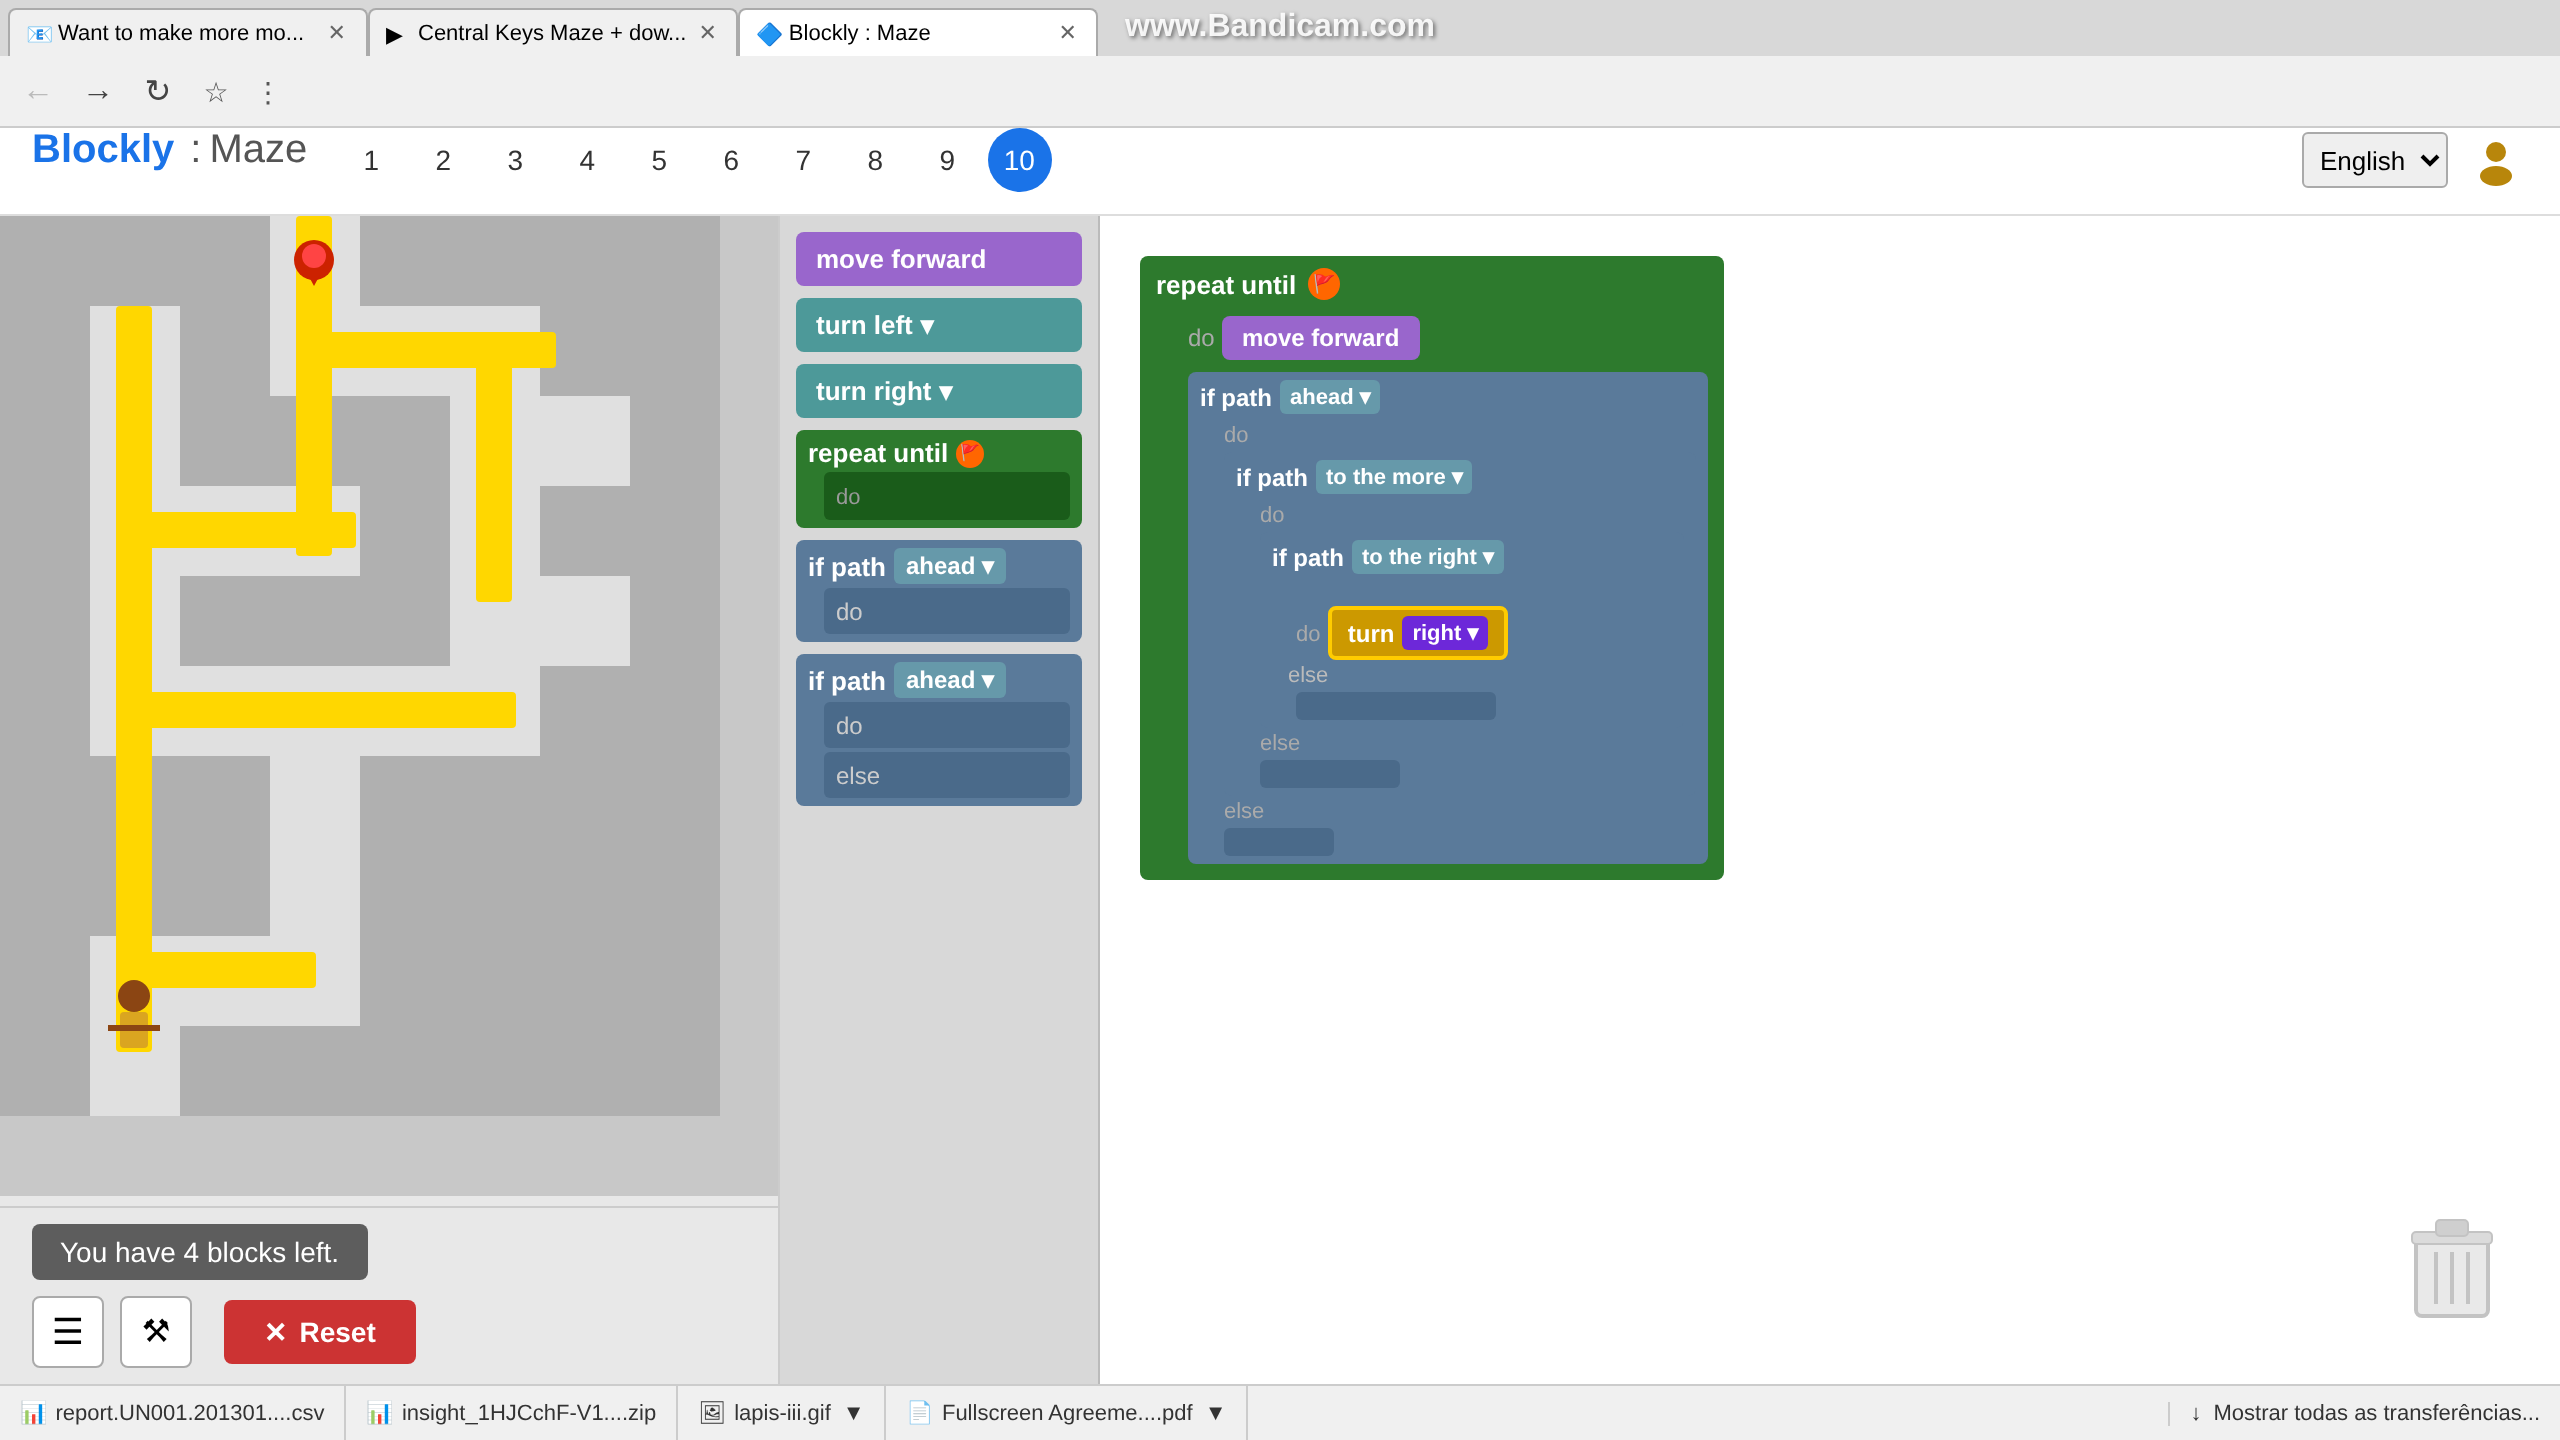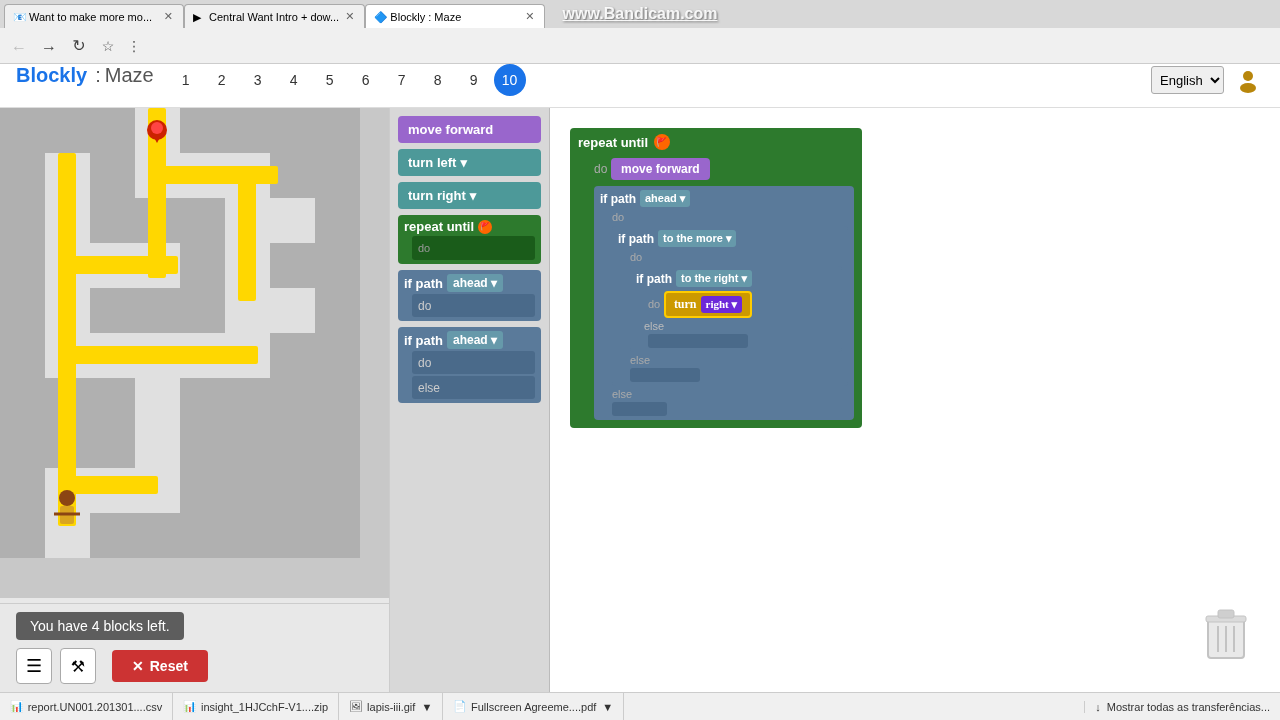--- a/index.html
+++ b/index.html
@@ -108,7 +108,7 @@
     </div>
     <div class="tab">
       <span class="tab-icon">▶</span>
-      <span class="tab-title">Central Want Intro + dow...</span>
+      <span class="tab-title">Central Keys Maze + dow...</span>
       <span class="tab-close">✕</span>
     </div>
     <div class="tab active">

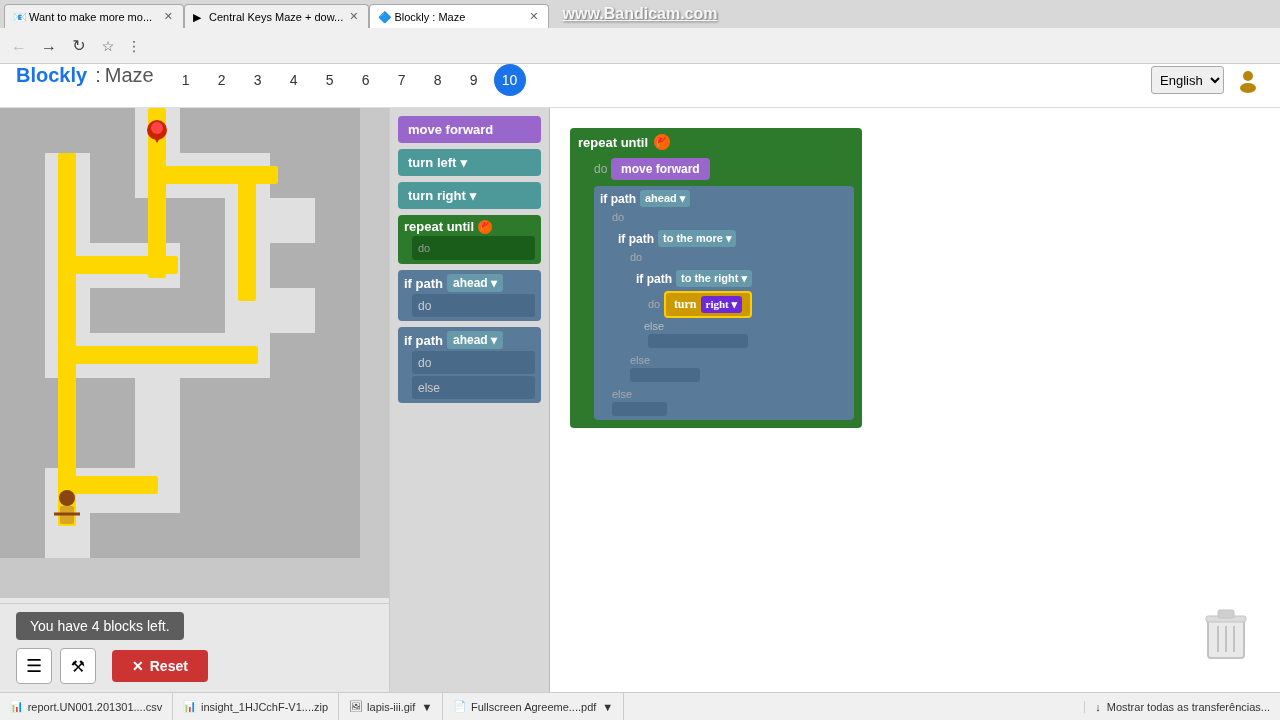--- a/index.html
+++ b/index.html
@@ -13,7 +13,7 @@
     .tab-icon { width: 12px; height: 12px; flex-shrink: 0; }
     .tab-title { flex: 1; overflow: hidden; white-space: nowrap; text-overflow: ellipsis; font-size: 11px; }
     .tab-close { font-size: 11px; color: #666; cursor: pointer; padding: 0 2px; }
-    .watermark { position: absolute; top: 0; left: 320px; right: 320px; height: 28px; display: flex; align-items: center; justify-content: center; font-size: 16px; font-weight: bold; color: rgba(255,255,255,0.9); text-shadow: 1px 1px 2px rgba(0,0,0,0.5); pointer-events: none; z-index: 100; text-decoration: underline; }
+    .watermark { position: absolute; top: 0; left: 320px; right: 320px; height: 28px; display: flex; align-items: center; justify-content: center; font-size: 16px; font-weight: bold; color: rgba(255,255,255,0.9); text-shadow: 1px 1px 2px rgba(0,0,0,0.5); pointer-events: none; z-index: 100; }
 
     .nav-bar { height: 36px; background: #f0f0f0; border-bottom: 1px solid #ccc; display: flex; align-items: center; padding: 0 6px; gap: 4px; }
     .nav-btn { width: 26px; height: 26px; border: none; background: none; cursor: pointer; font-size: 16px; color: #444; display: flex; align-items: center; justify-content: center; border-radius: 3px; }

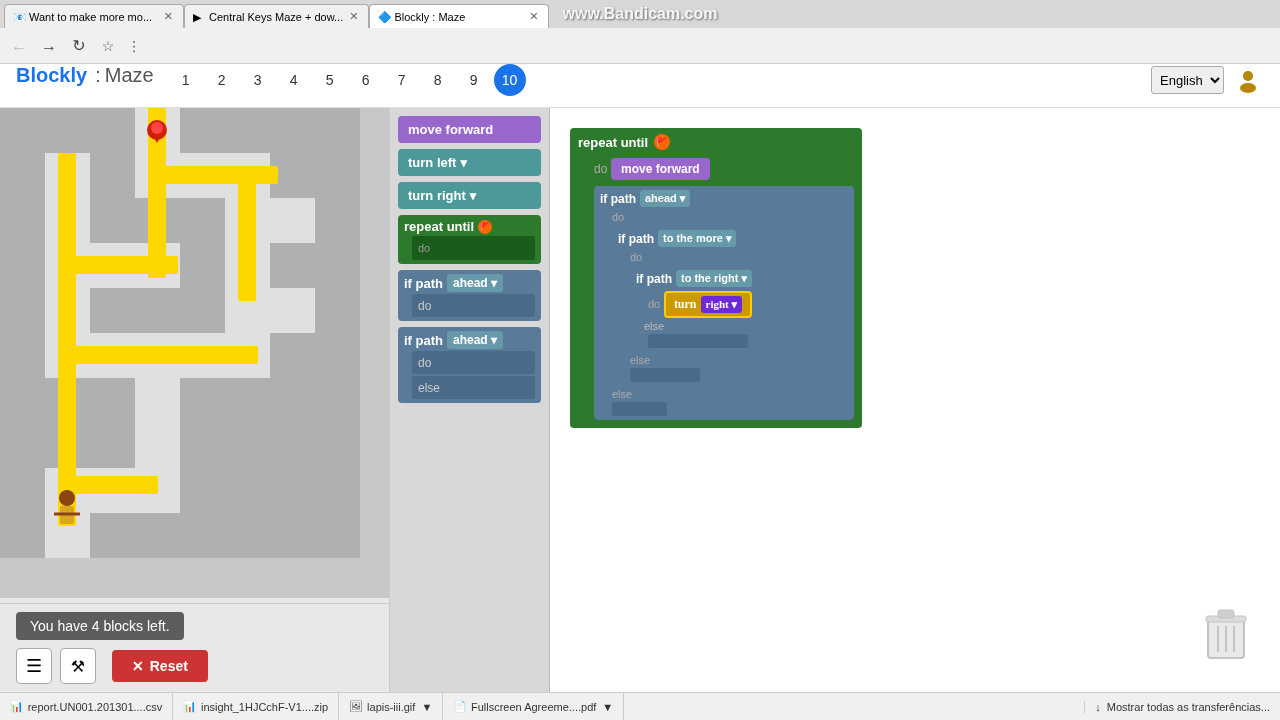--- a/index.html
+++ b/index.html
@@ -394,7 +394,7 @@
                         <div style="margin-left:12px;margin-top:2px;">
                           <span style="color:#aaa;font-size:11px;">do</span>
                           
-                          <div class="ws-turn-yellow" style="margin-top:2px;font-family:Liberation Serif, serif;">
+                          <div class="ws-turn-yellow" style="margin-top:14px;">
                             <span>turn</span>
                             <span class="ws-dropdown" style="background:#6d28d9;">right ▾</span>
                           </div>

